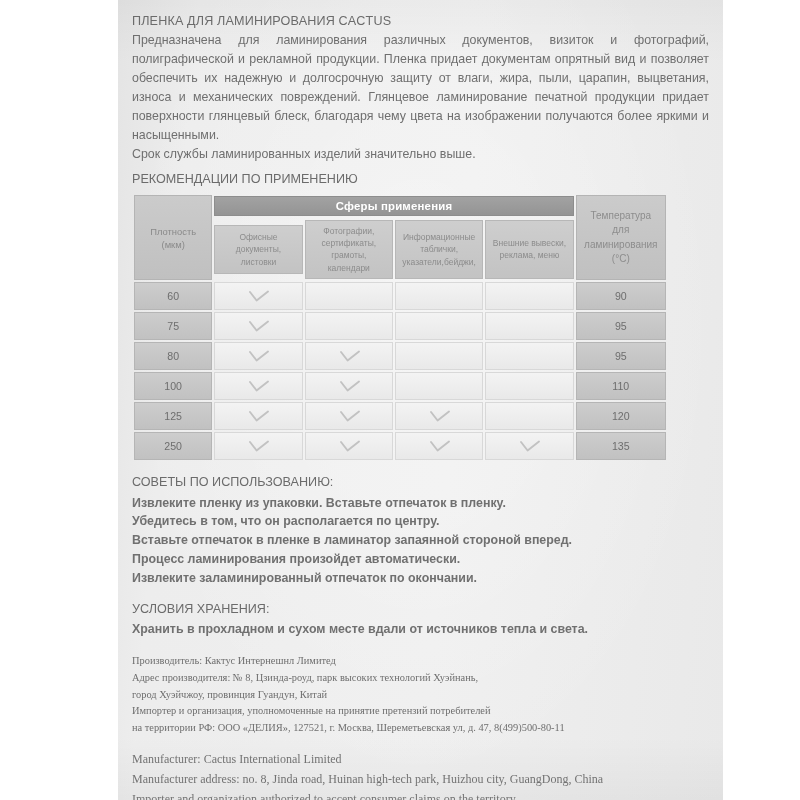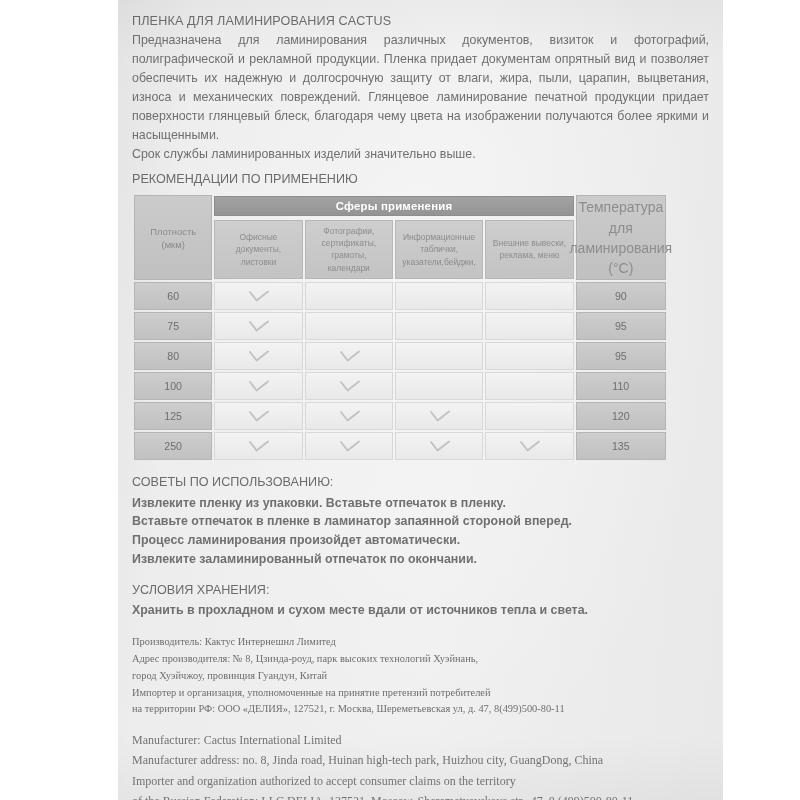--- a/index.html
+++ b/index.html
@@ -176,7 +176,7 @@
     padding: 3px 3px;
   }
   .hdr-temp {
-    font-size: 14px;
+    font-size: 10px;
     line-height: 1.45;
     color: #8d8d8d;
   }

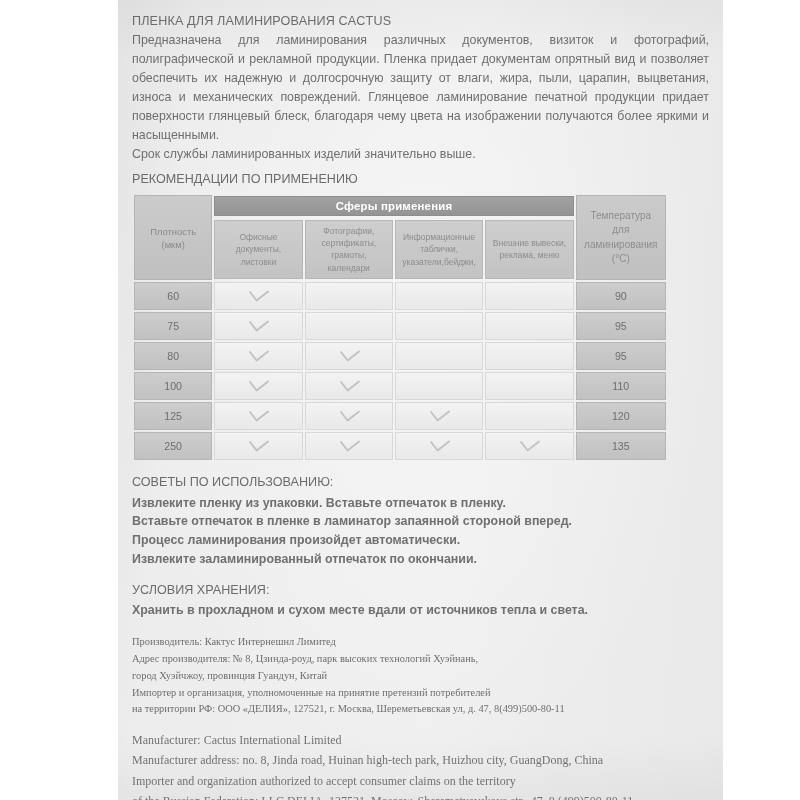--- a/index.html
+++ b/index.html
@@ -259,7 +259,7 @@
 
         <tr>
           <th>
-            <div class="cell hdr-sub" style="height:59px;flex-direction:column;">
+            <div class="cell hdr-sub" style="height:49px;flex-direction:column;">
               <span>Офисные</span>
               <span>документы,</span>
               <span>листовки</span>

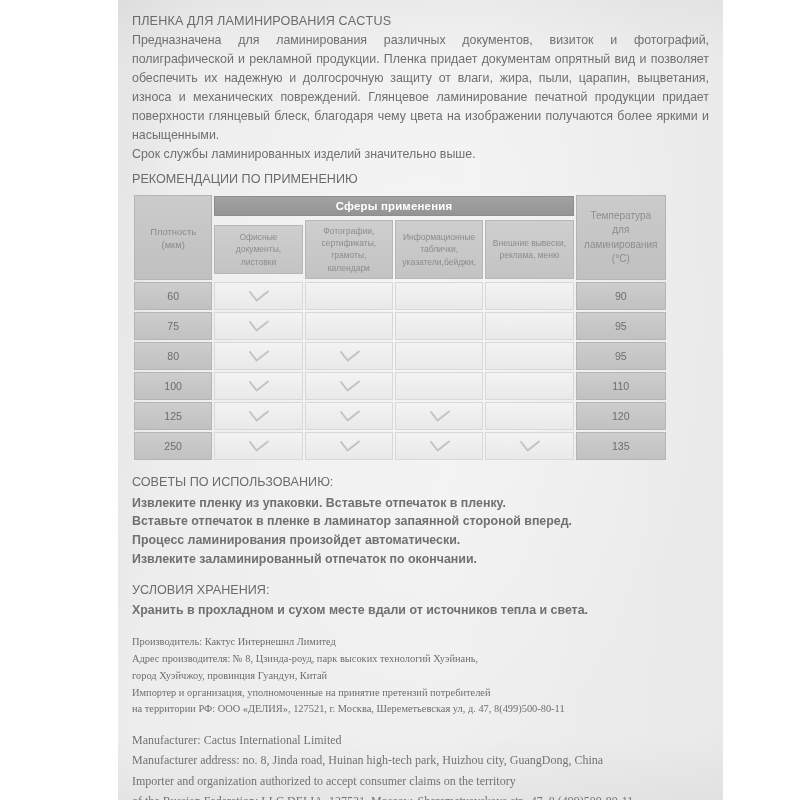--- a/index.html
+++ b/index.html
@@ -494,6 +494,7 @@
       <div class="tips-title">СОВЕТЫ ПО ИСПОЛЬЗОВАНИЮ:</div>
       <div id="tips-lines">
           <p class="tips-line">Извлеките пленку из упаковки. Вставьте отпечаток в пленку.</p>
+          <p class="tips-line">Убедитесь в том, что он располагается по центру.</p>
           <p class="tips-line">Вставьте отпечаток в пленке в ламинатор запаянной стороной вперед.</p>
           <p class="tips-line">Процесс ламинирования произойдет автоматически.</p>
           <p class="tips-line">Извлеките заламинированный отпечаток по окончании.</p>

